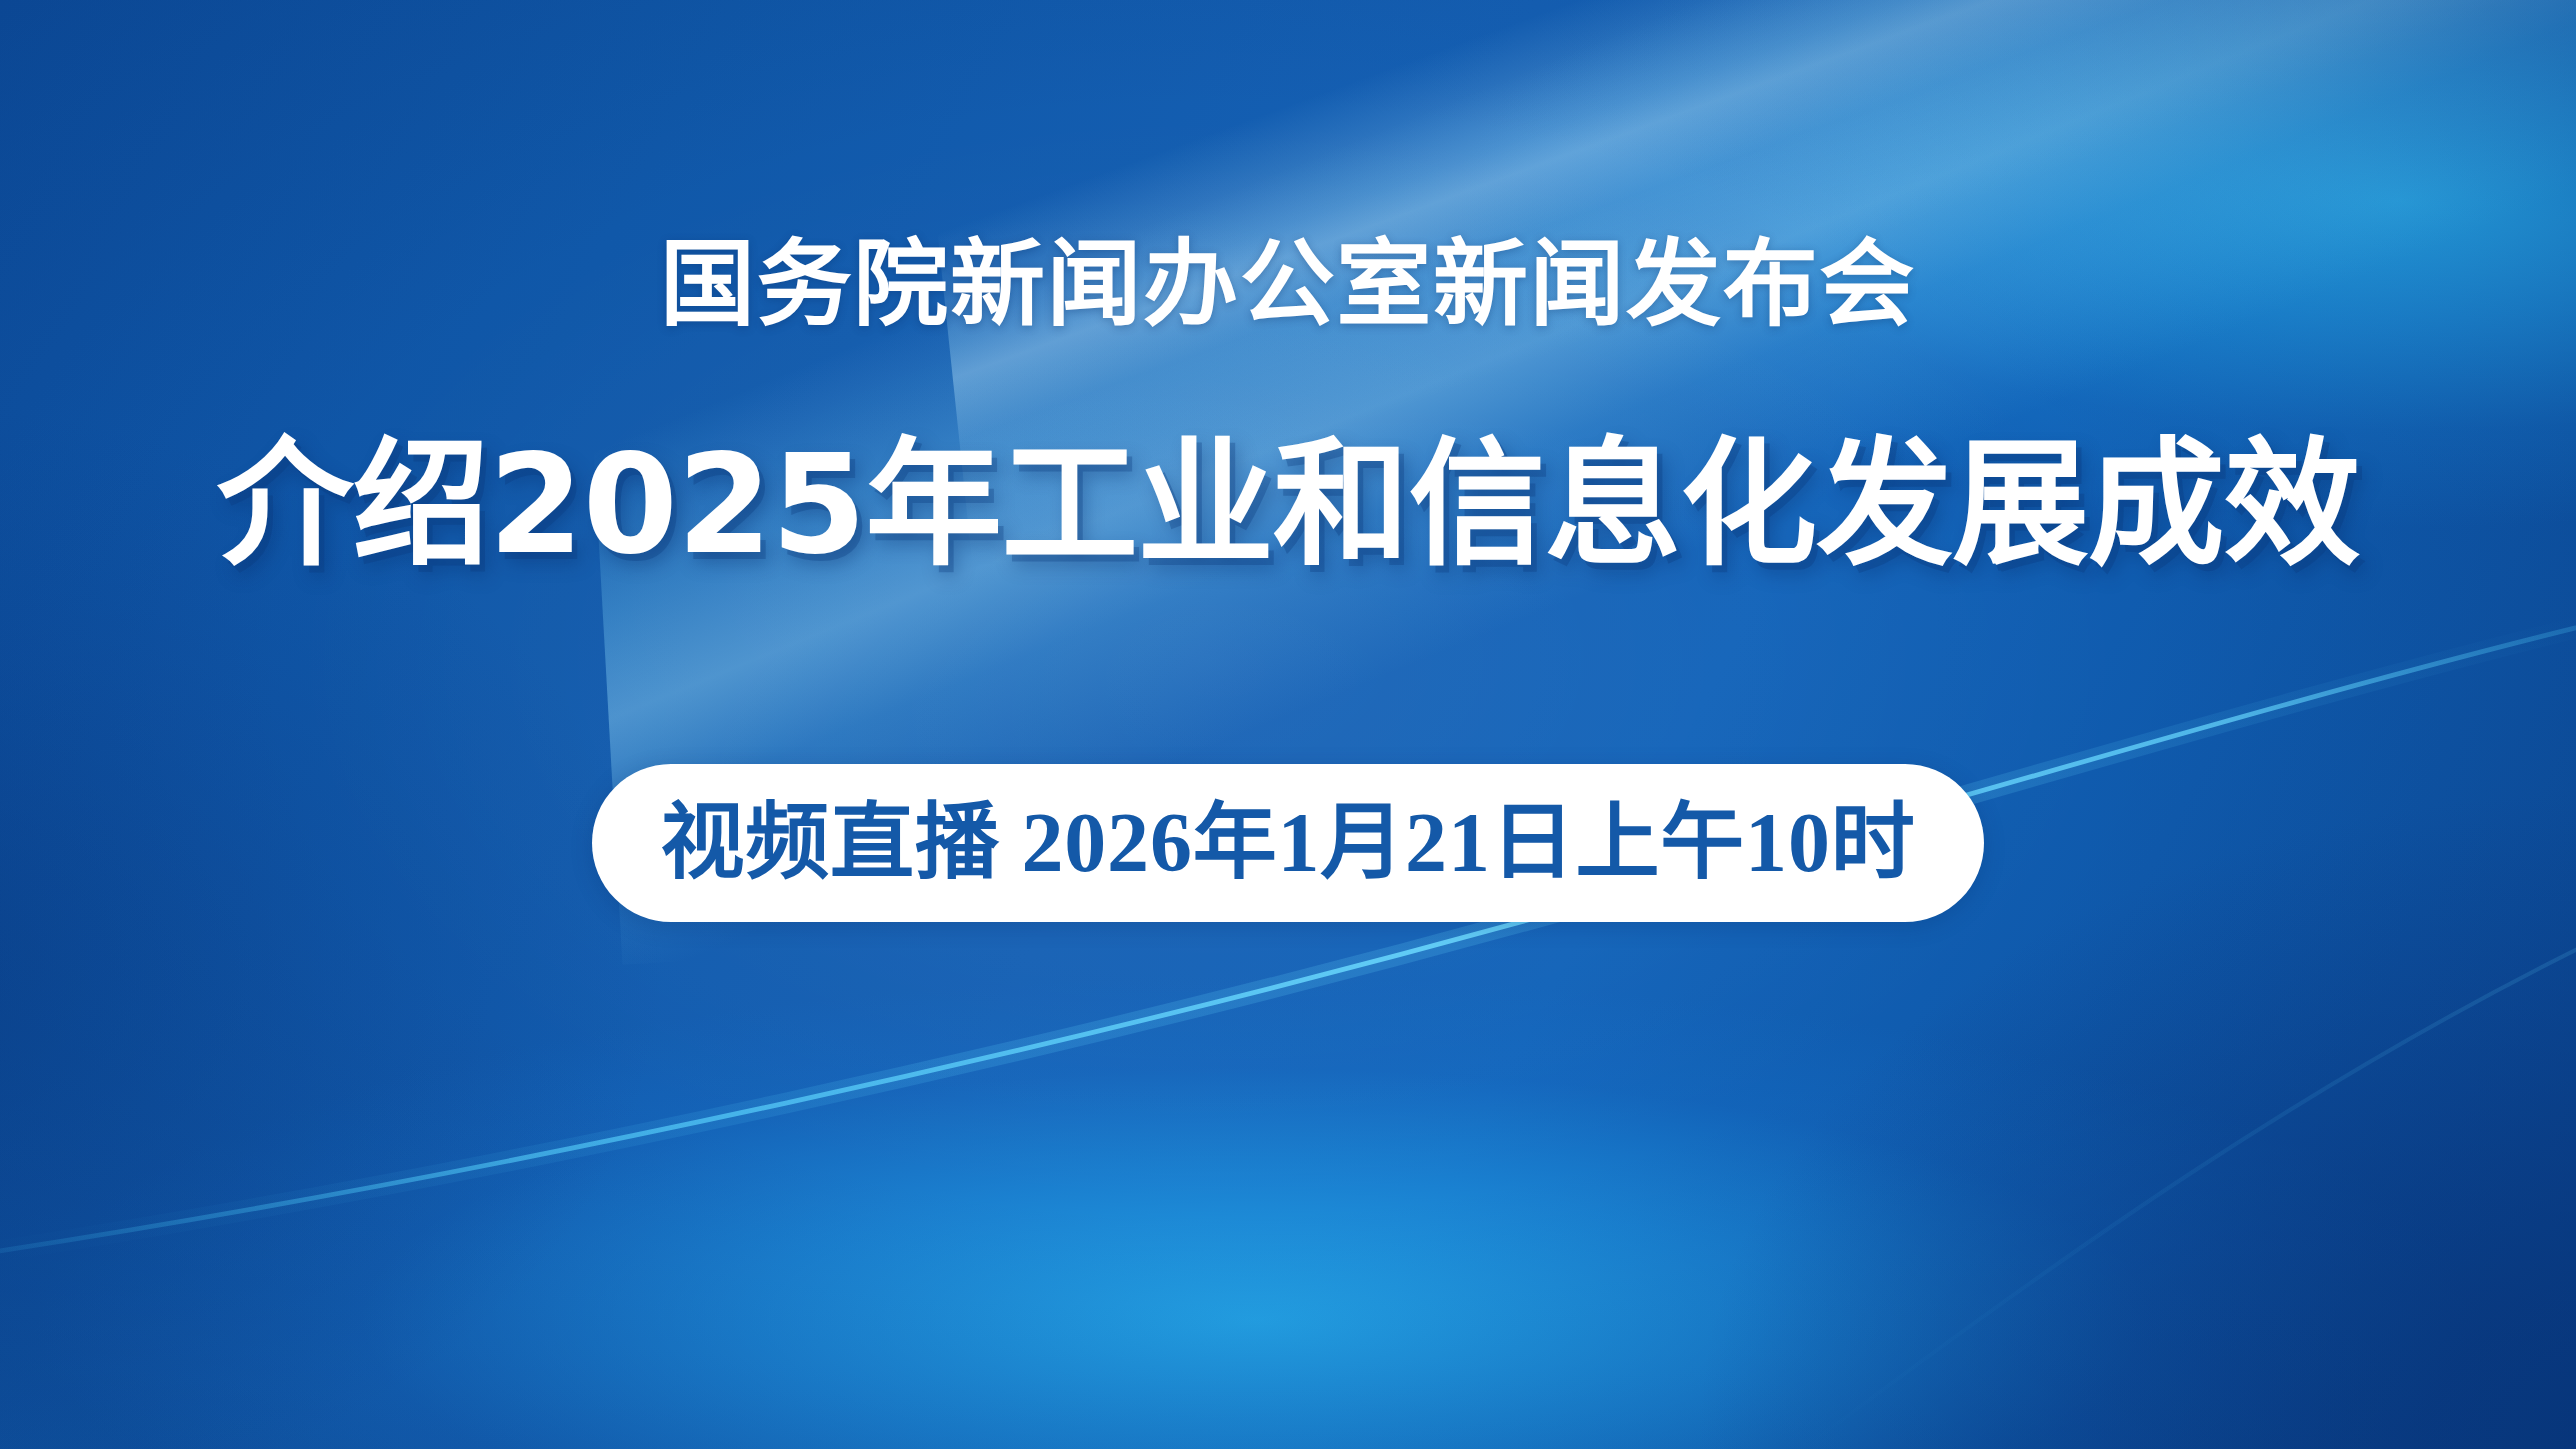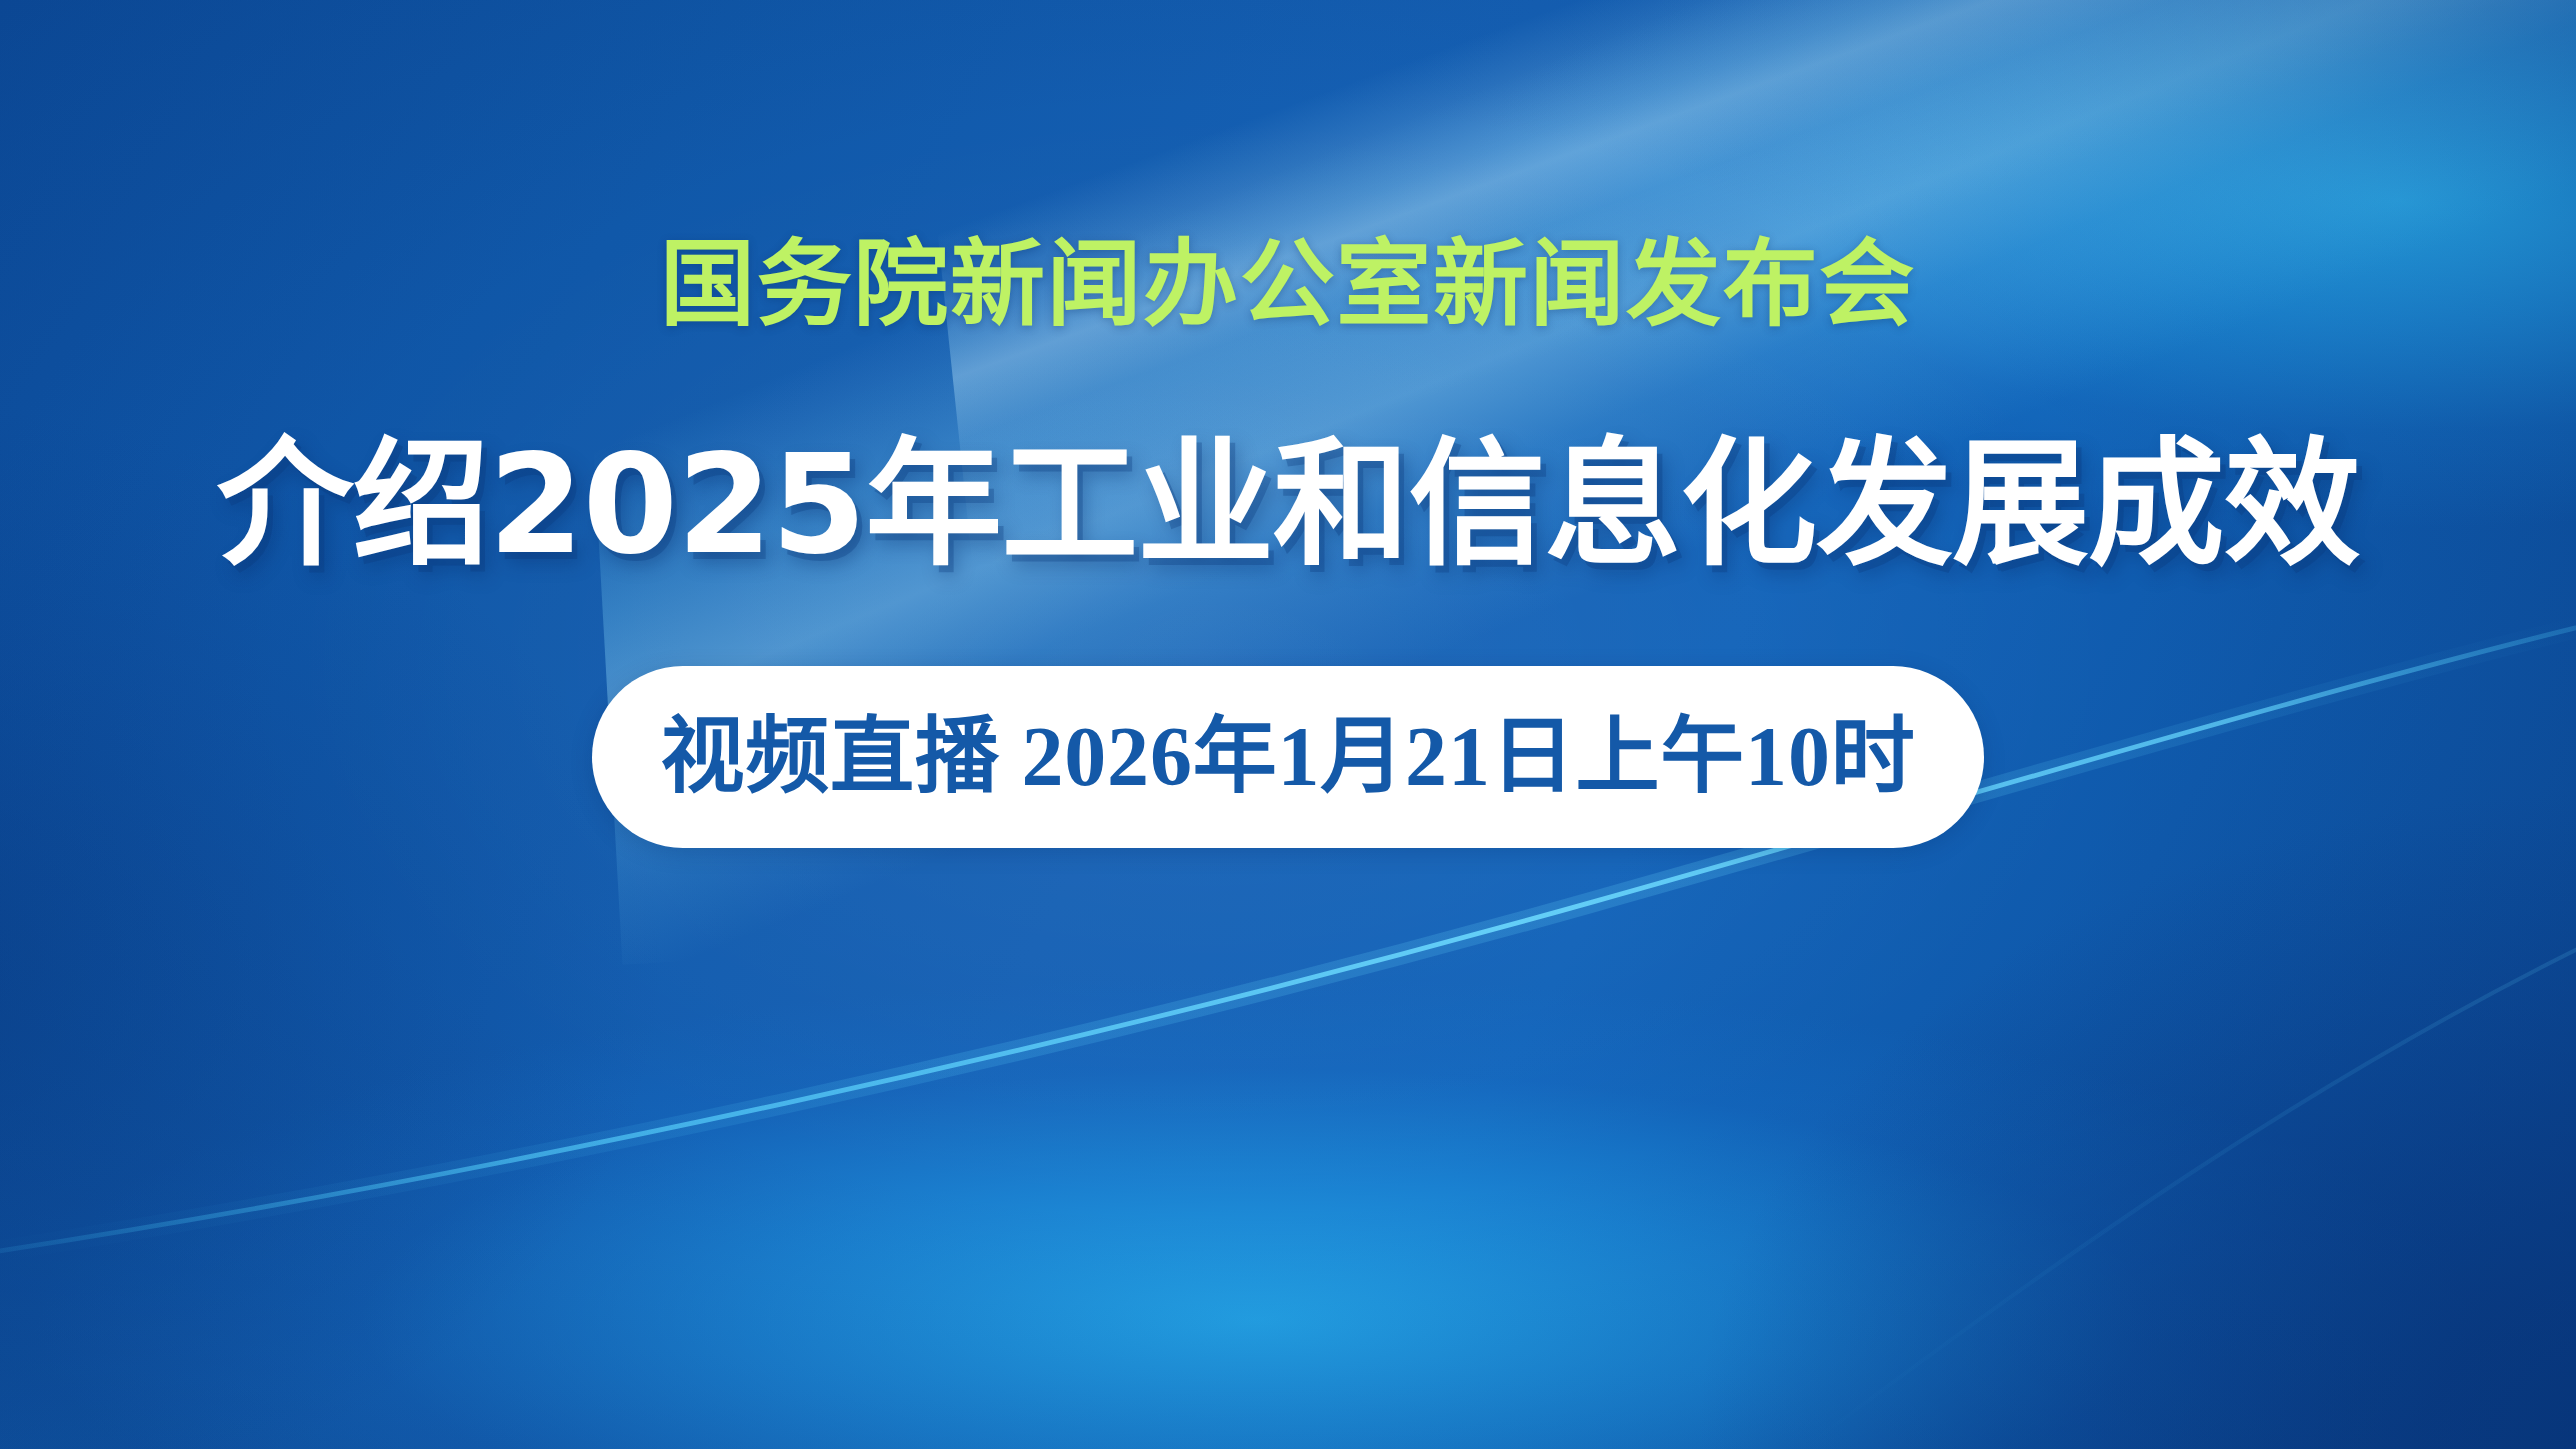--- a/index.html
+++ b/index.html
@@ -135,7 +135,7 @@
 
   #kicker {
     margin-top: 235px;
-    color: #bef264;
+    color: #ffffff;
     font-family: "Liberation Serif", "DejaVu Serif", serif;
     font-weight: 700;
     font-size: 95px;

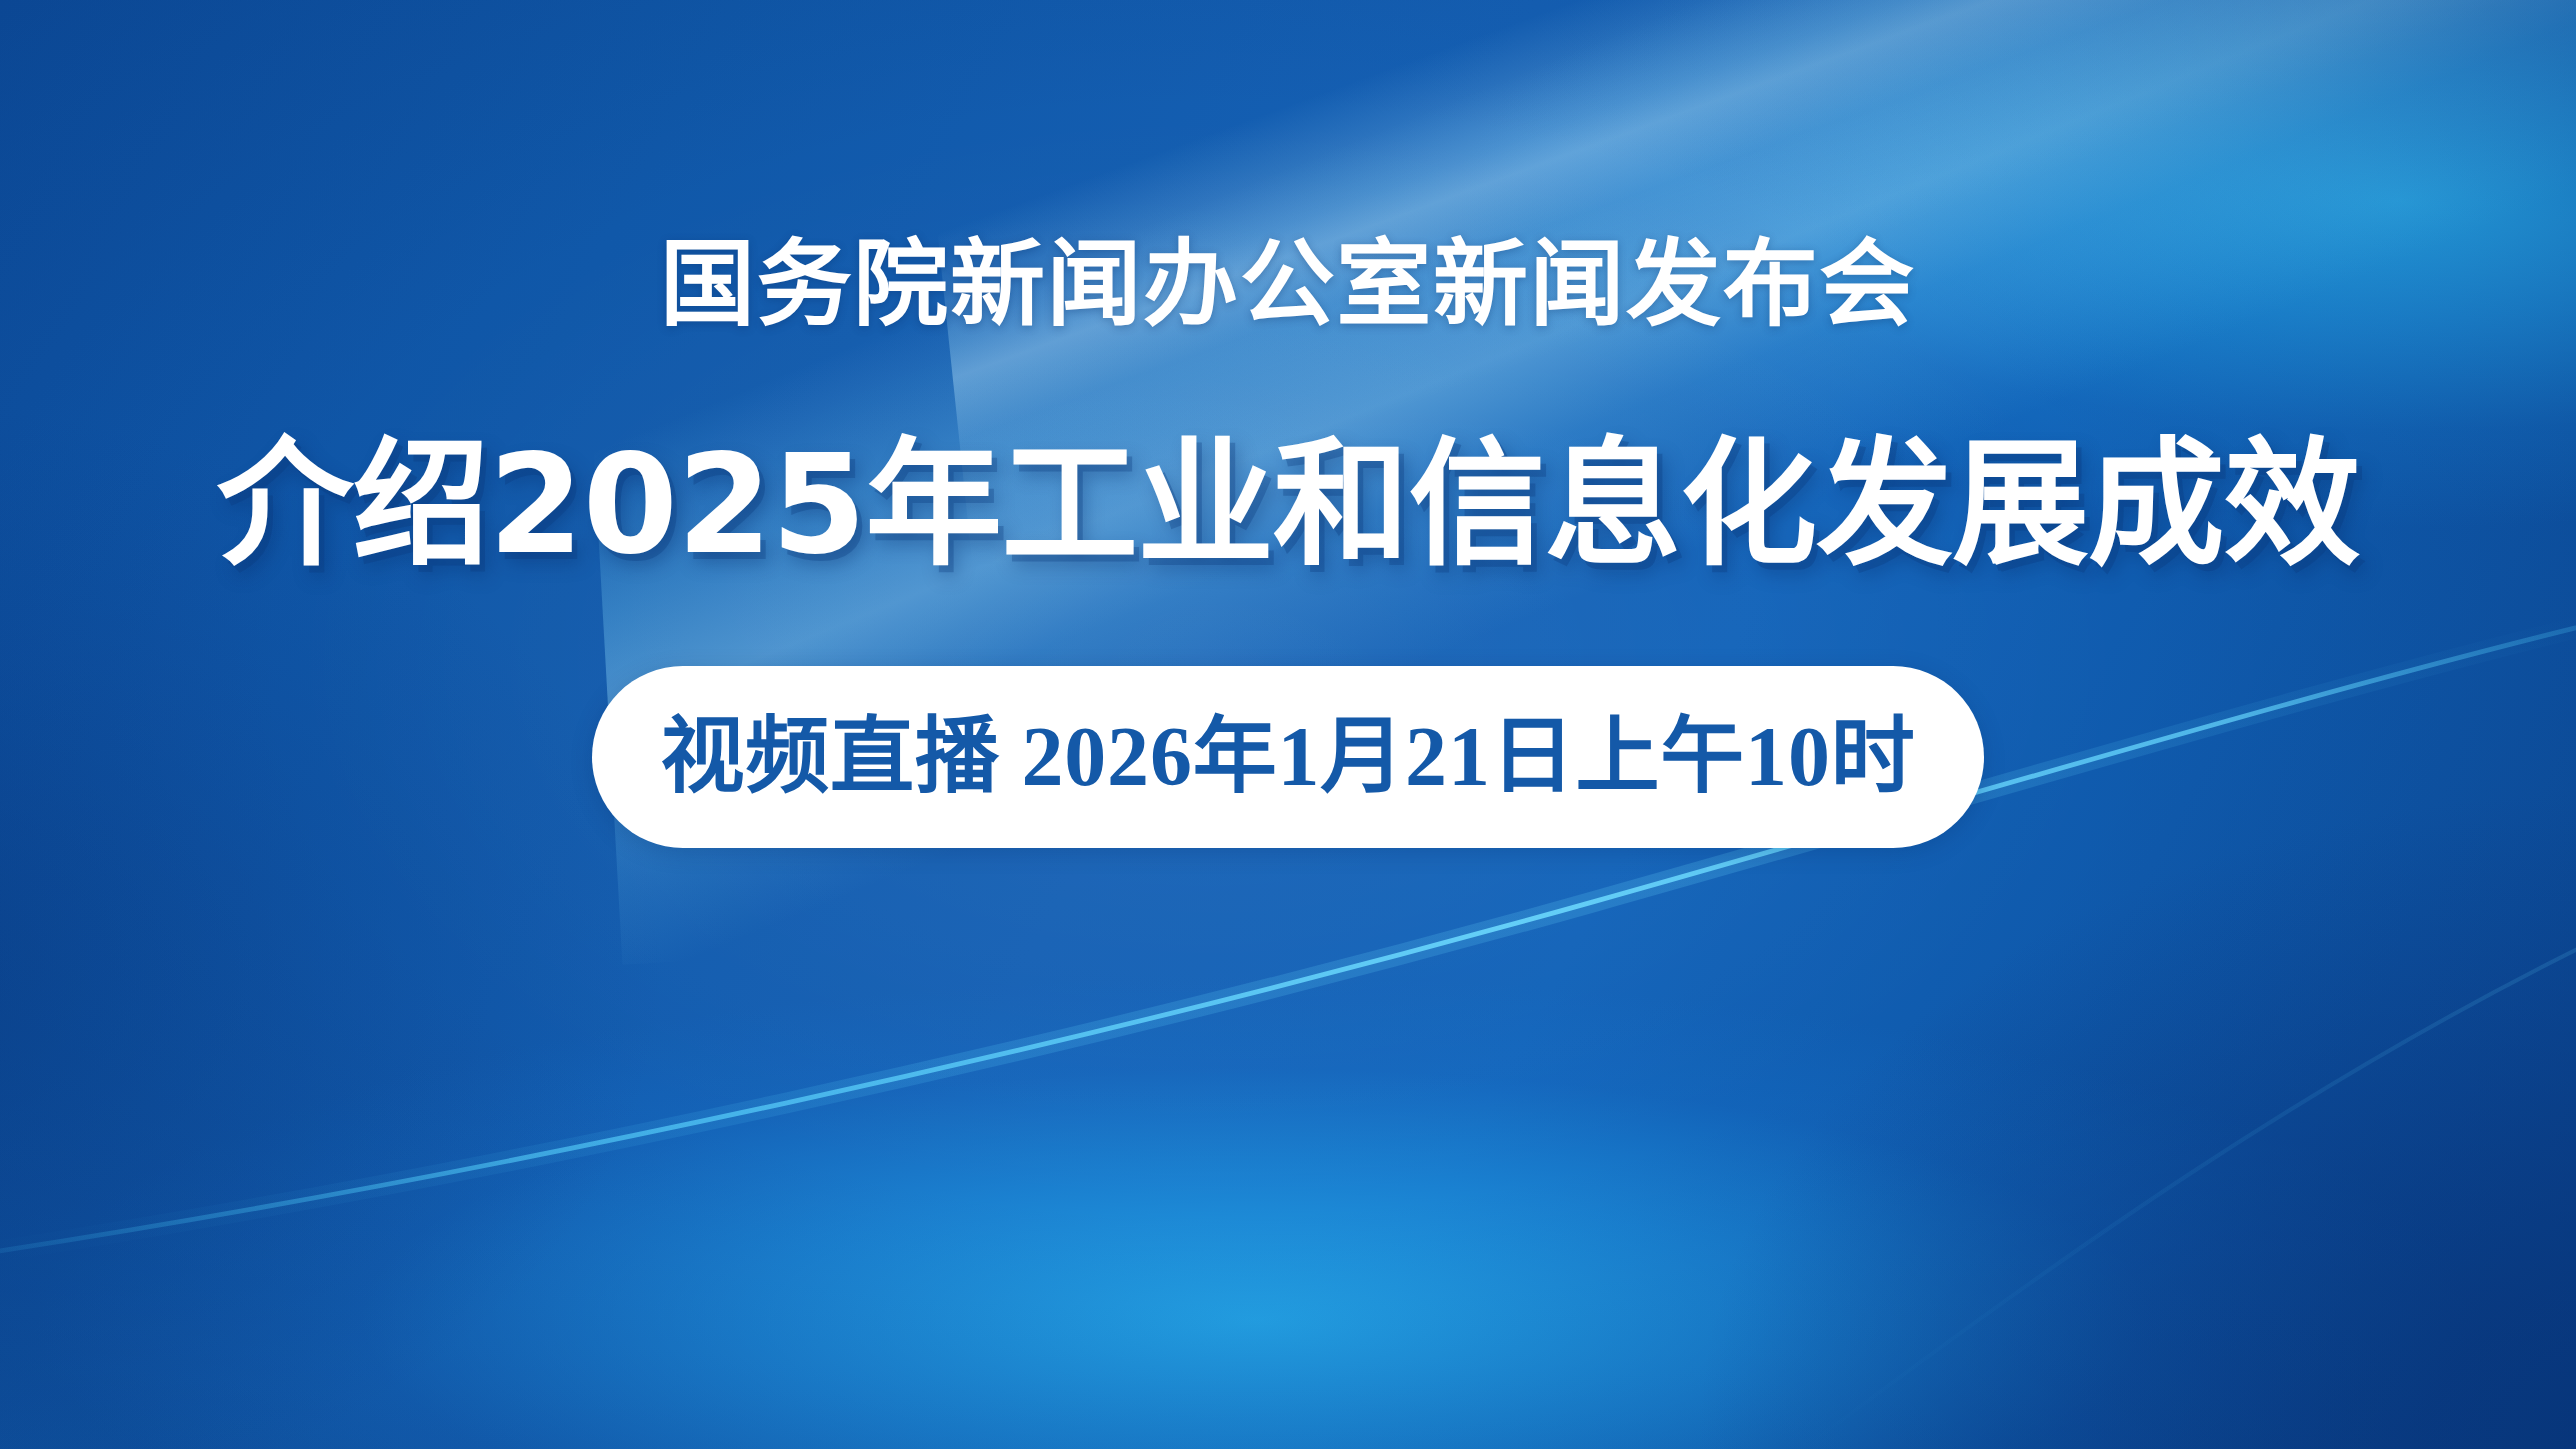--- a/index.html
+++ b/index.html
@@ -161,9 +161,10 @@
   }
 
   #badge {
+    margin-top: 98px;
     background: #ffffff;
     border-radius: 804px;
-    height: 182px;
+    height: 158px;
     padding: 0 68px;
     display: flex;
     align-items: center;

